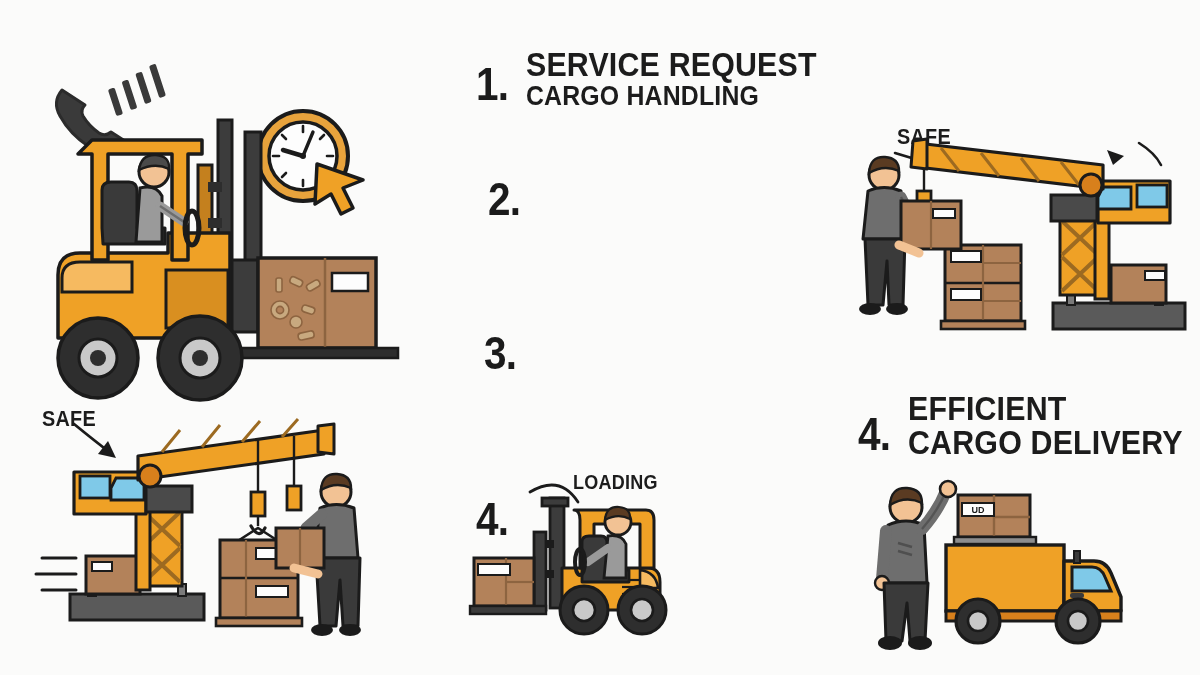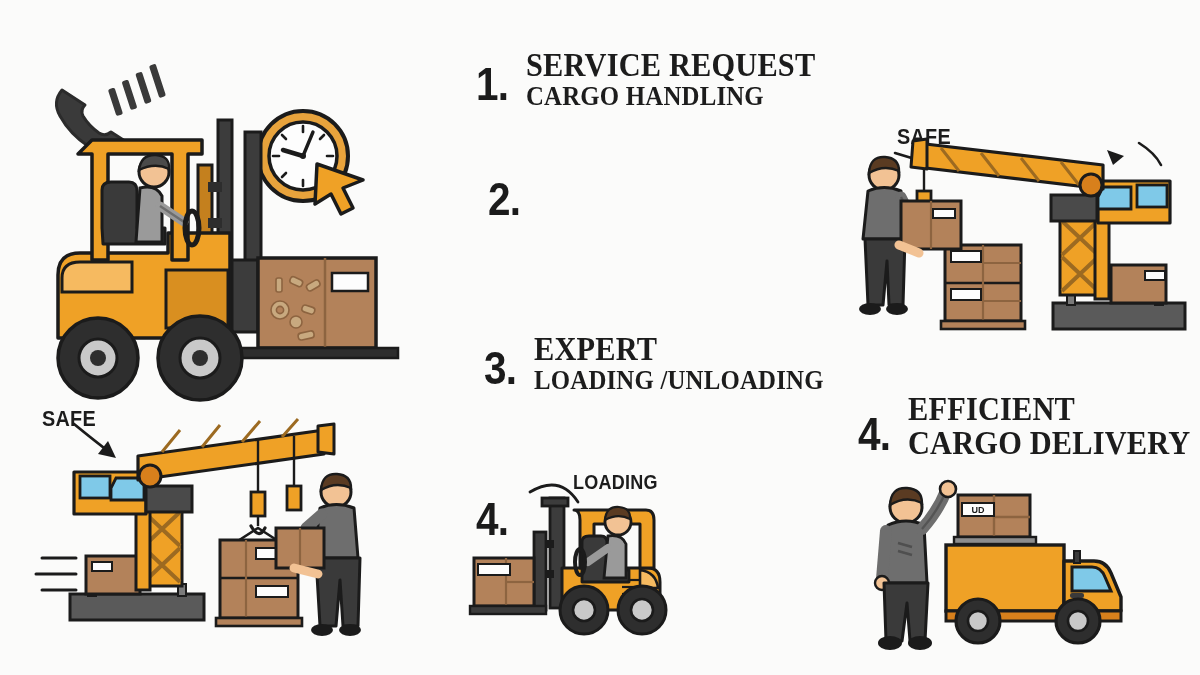--- a/index.html
+++ b/index.html
@@ -27,7 +27,7 @@
     align-self:flex-end;
     padding-bottom:4px;
   }
-  .step-lines{display:flex;flex-direction:column;font-family:Liberation Serif, serif;}
+  .step-lines{display:flex;flex-direction:column;}
   .ttl{
     font-weight:700;
     color:#1c1c1c;

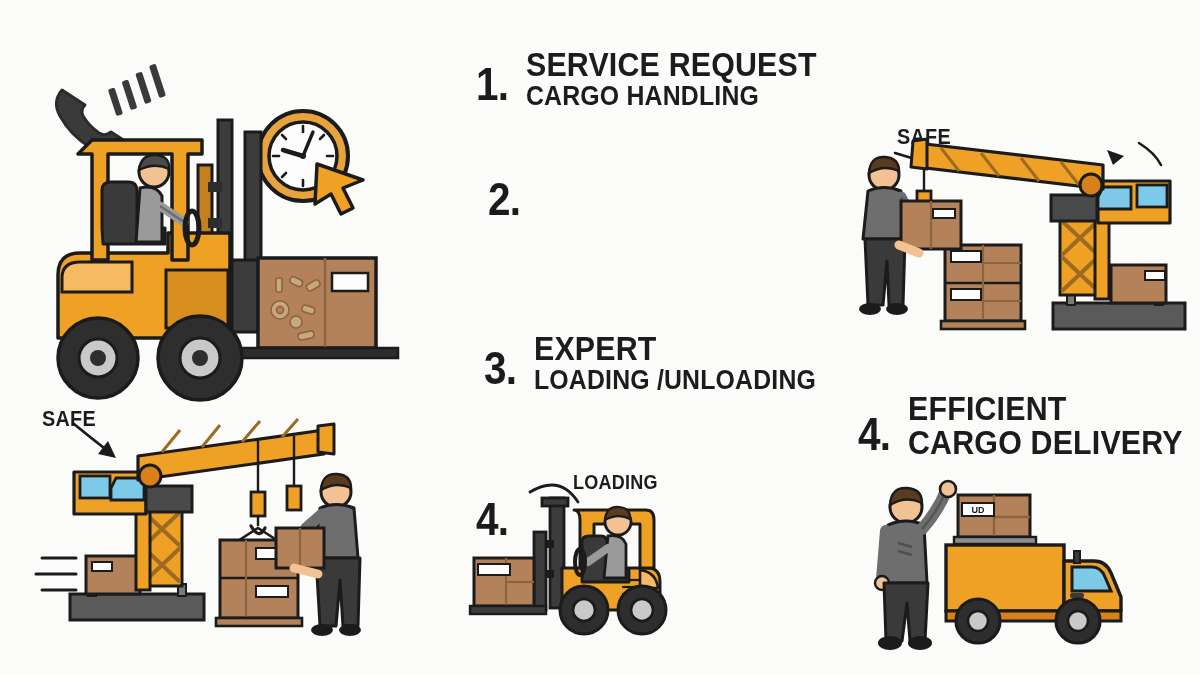--- a/index.html
+++ b/index.html
@@ -168,10 +168,6 @@
 
   <div class="abs step" style="left:484px;top:332px;">
     <div class="step-num">3.</div>
-    <div class="step-lines">
-      <div class="ttl a">EXPERT</div>
-      <div class="ttl b">LOADING /UNLOADING</div>
-    </div>
   </div>
 
   <div class="abs step" style="left:858px;top:392px;">

